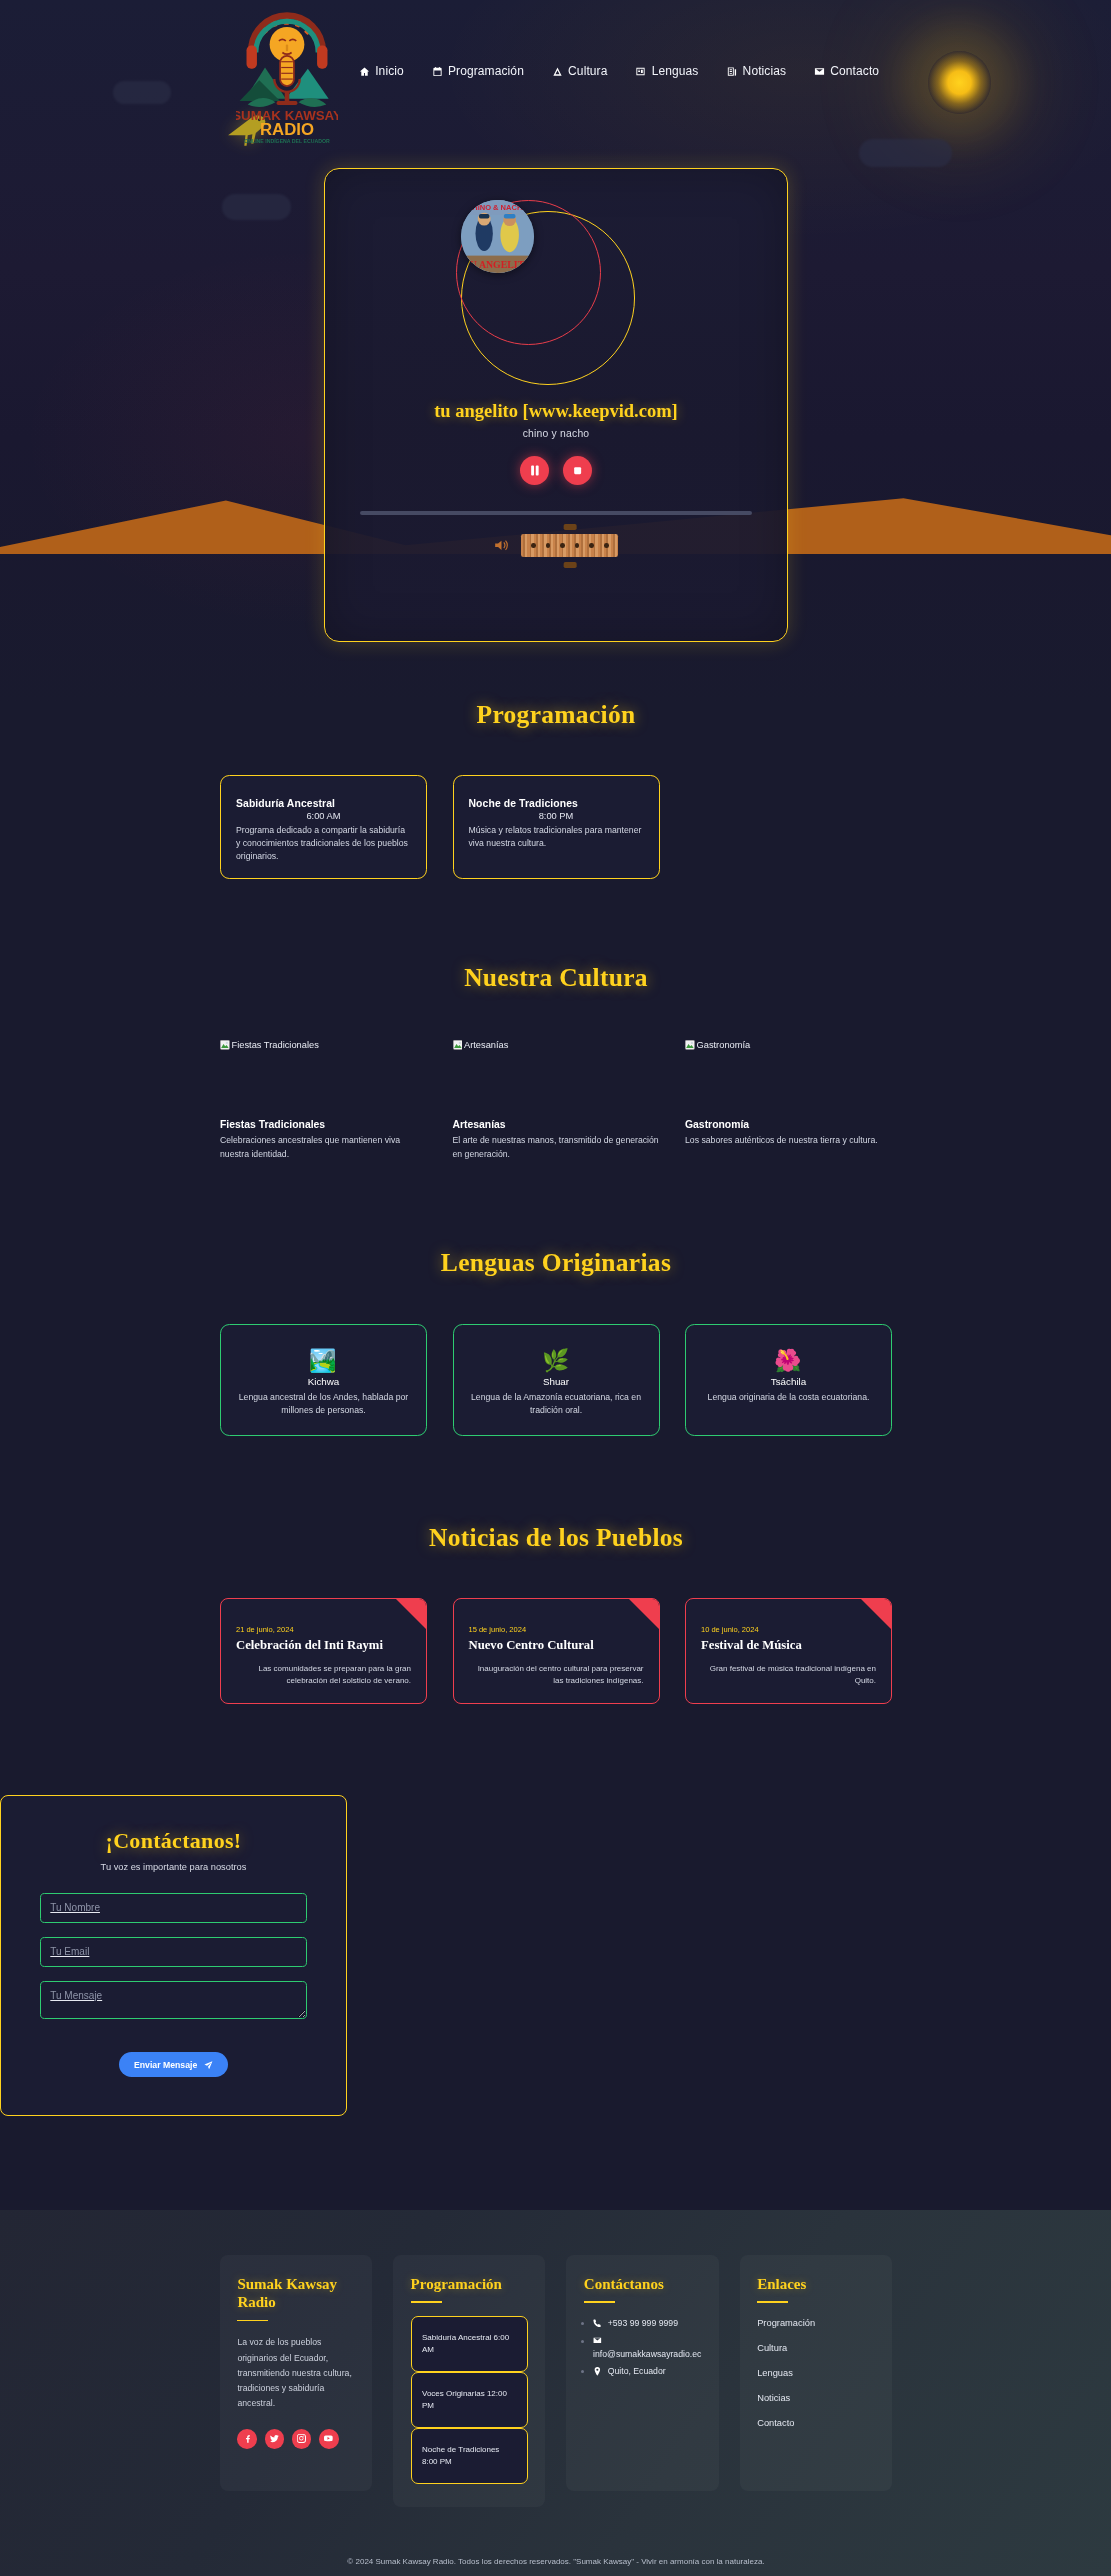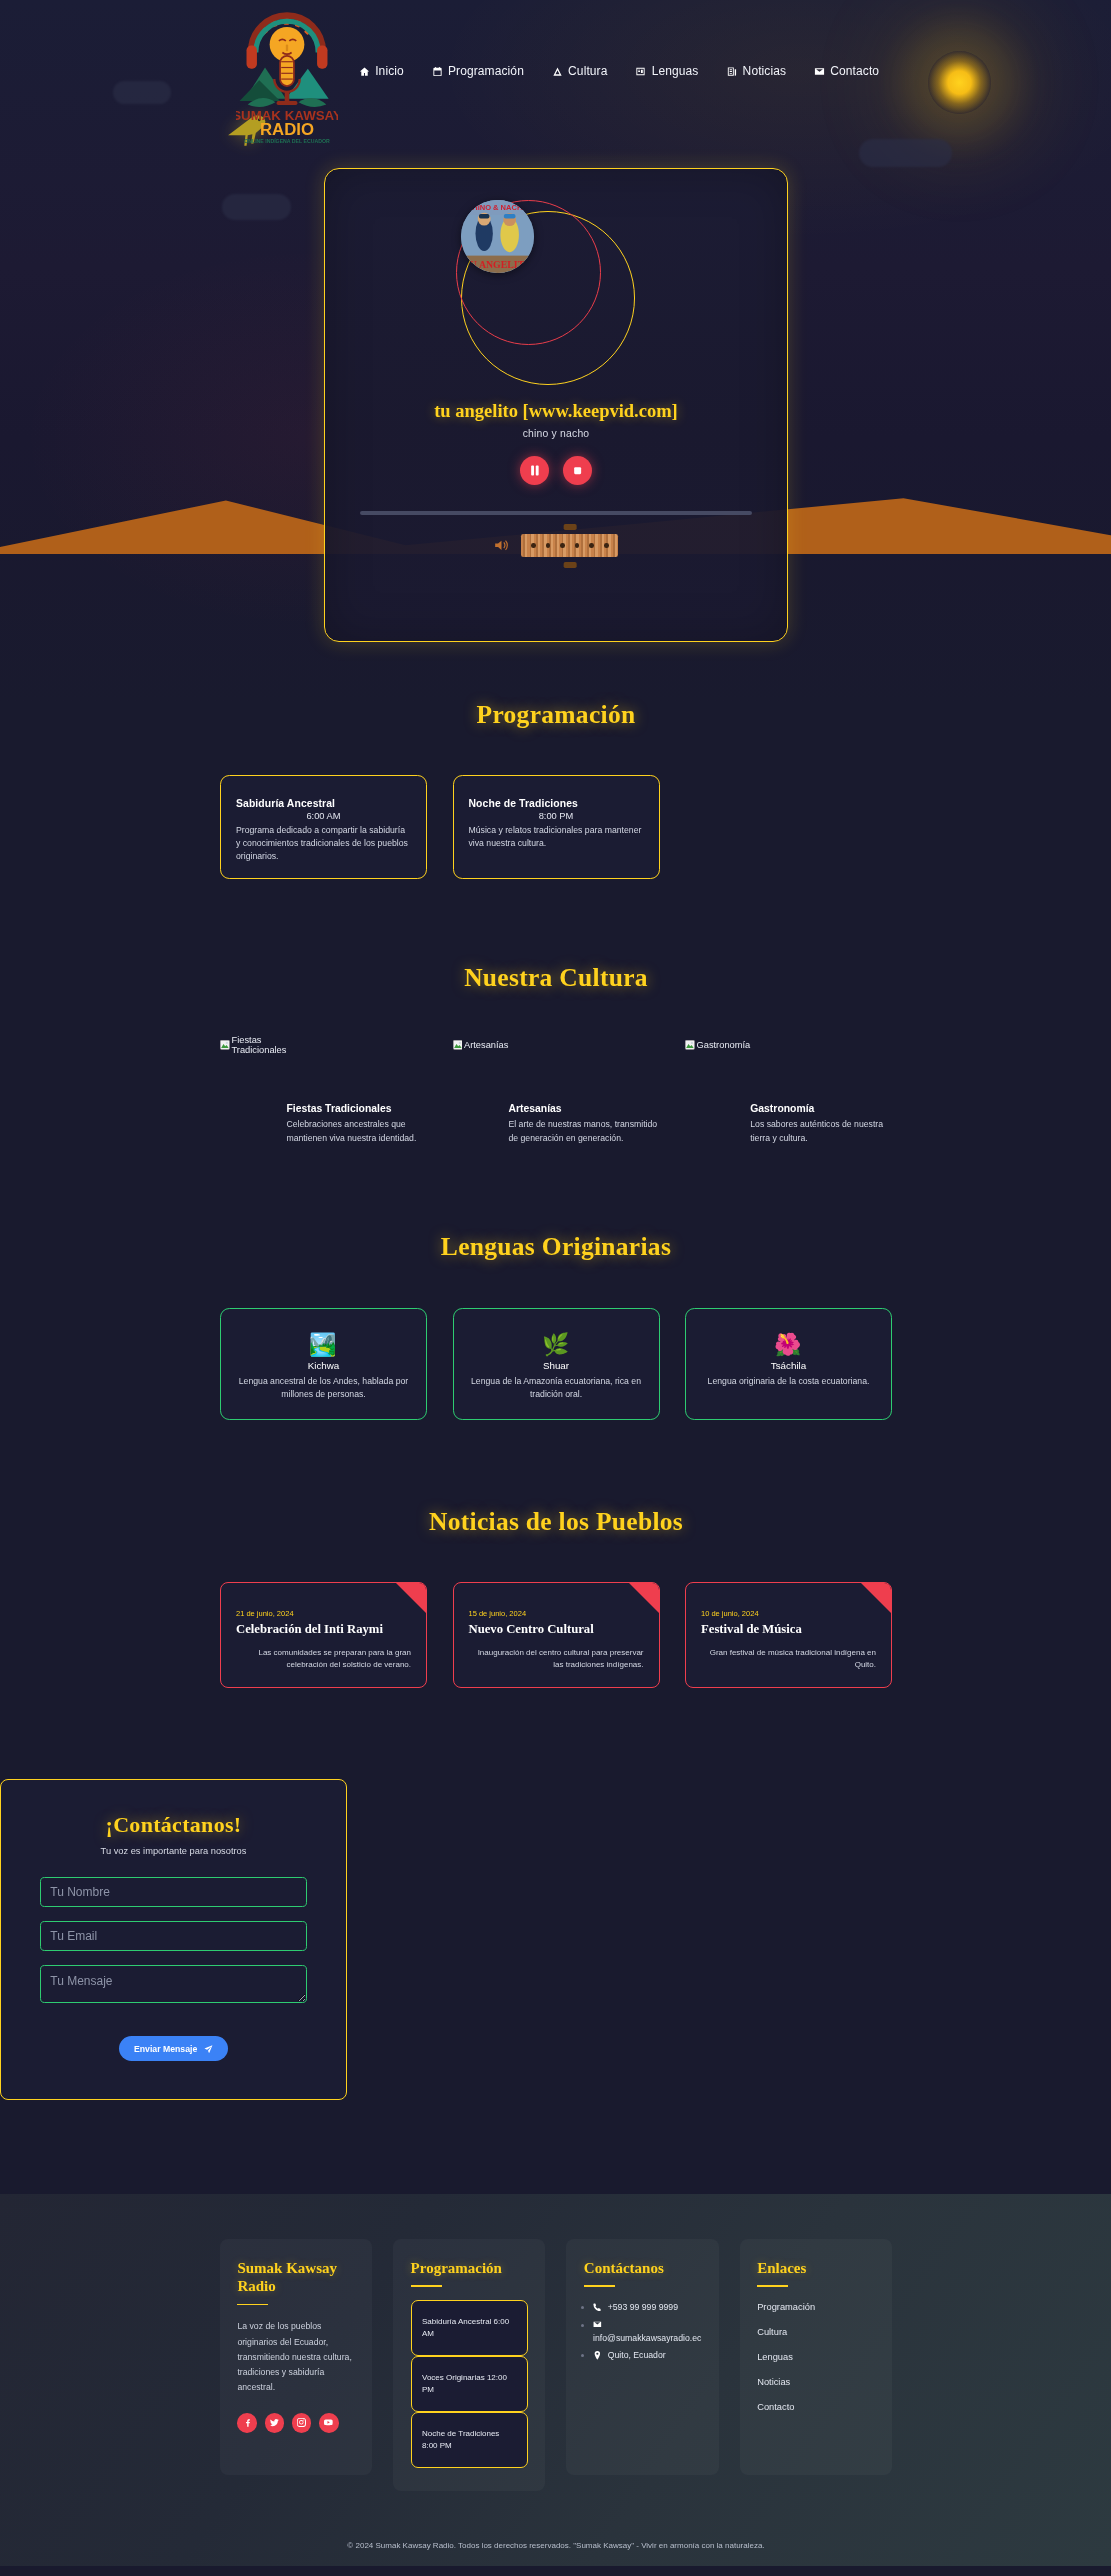--- a/index.html
+++ b/index.html
@@ -126,7 +126,7 @@
   
   #cultura{padding-top:84px;}
   .cult-grid{display:grid;grid-template-columns:repeat(3,1fr);gap:25.5px;margin-top:44px;}
-  .cult-item{display:flex;flex-direction:row;}
+  .cult-item{display:flex;flex-direction:column;}
   .broken-img{display:flex;align-items:center;gap:1.7px;font-size:9.3px;color:#e9ecf4;height:16px;}
   .broken-img .bi-glyph{width:9.8px;height:9.8px;flex:0 0 9.8px;}
   .cult-text{margin-top:66px;}

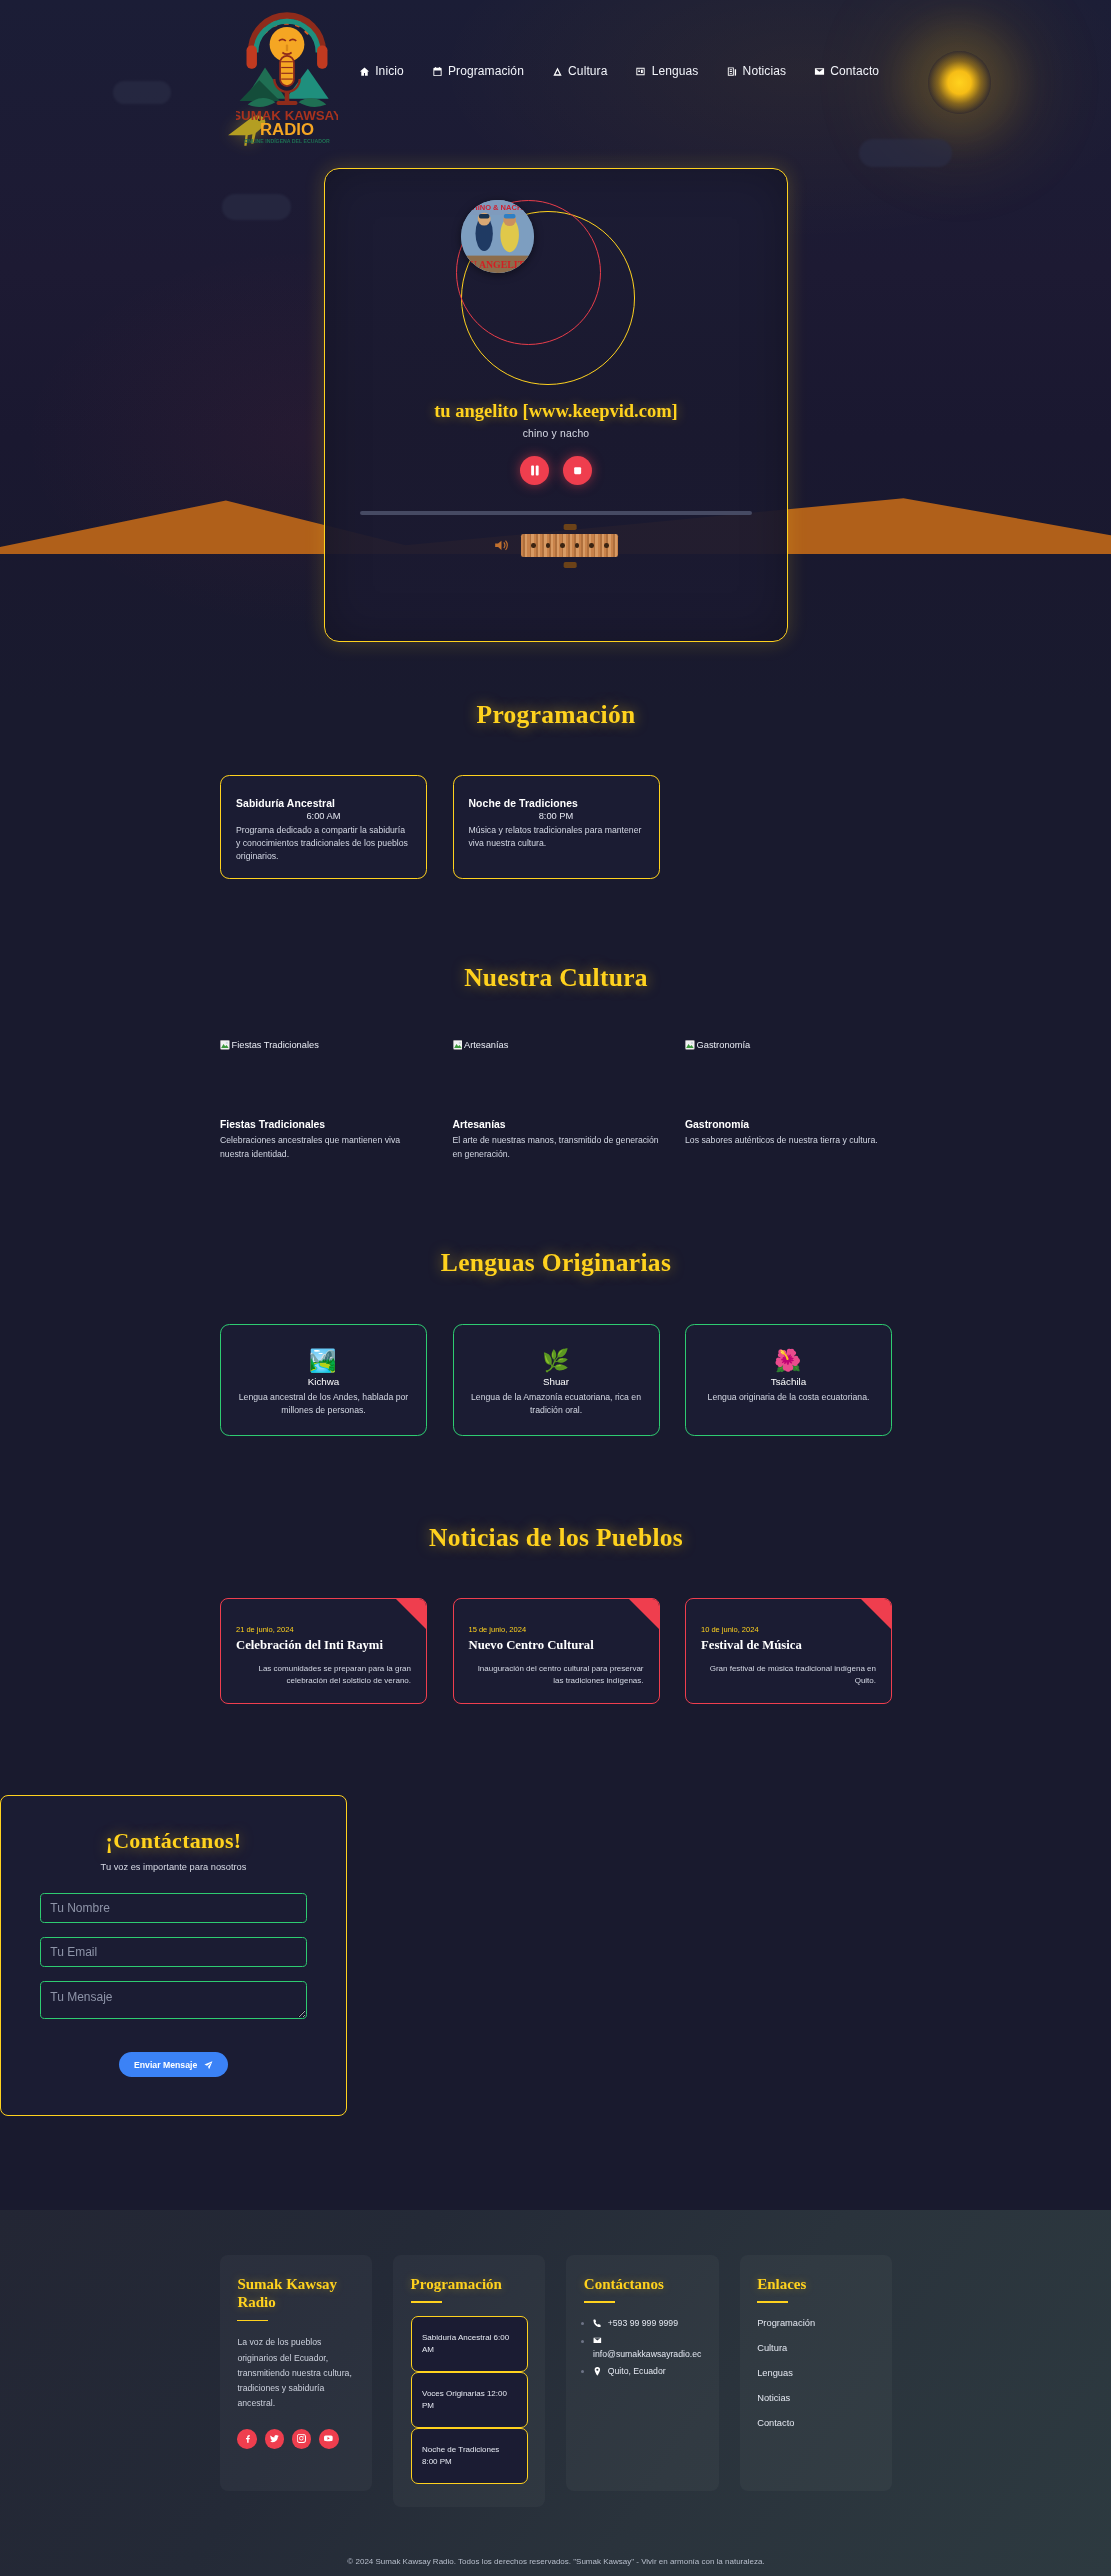--- a/index.html
+++ b/index.html
@@ -173,7 +173,7 @@
   .contact-form{width:100%;margin-top:21px;display:flex;flex-direction:column;gap:14px;}
   .contact-form input,.contact-form textarea{
     width:100%;background:transparent;border:1.2px solid #2ecc71;border-radius:4.6px;
-    padding:8px 9.3px;color:#e8eaf2;font-size:12px;font-family:"Liberation Sans",sans-serif;
+    padding:8px 9.3px;color:#e8eaf2;font-size:10px;font-family:"Liberation Sans",sans-serif;text-decoration:underline;
   }
   .contact-form input{height:30px;}
   .contact-form textarea{height:38px;resize:vertical;}

